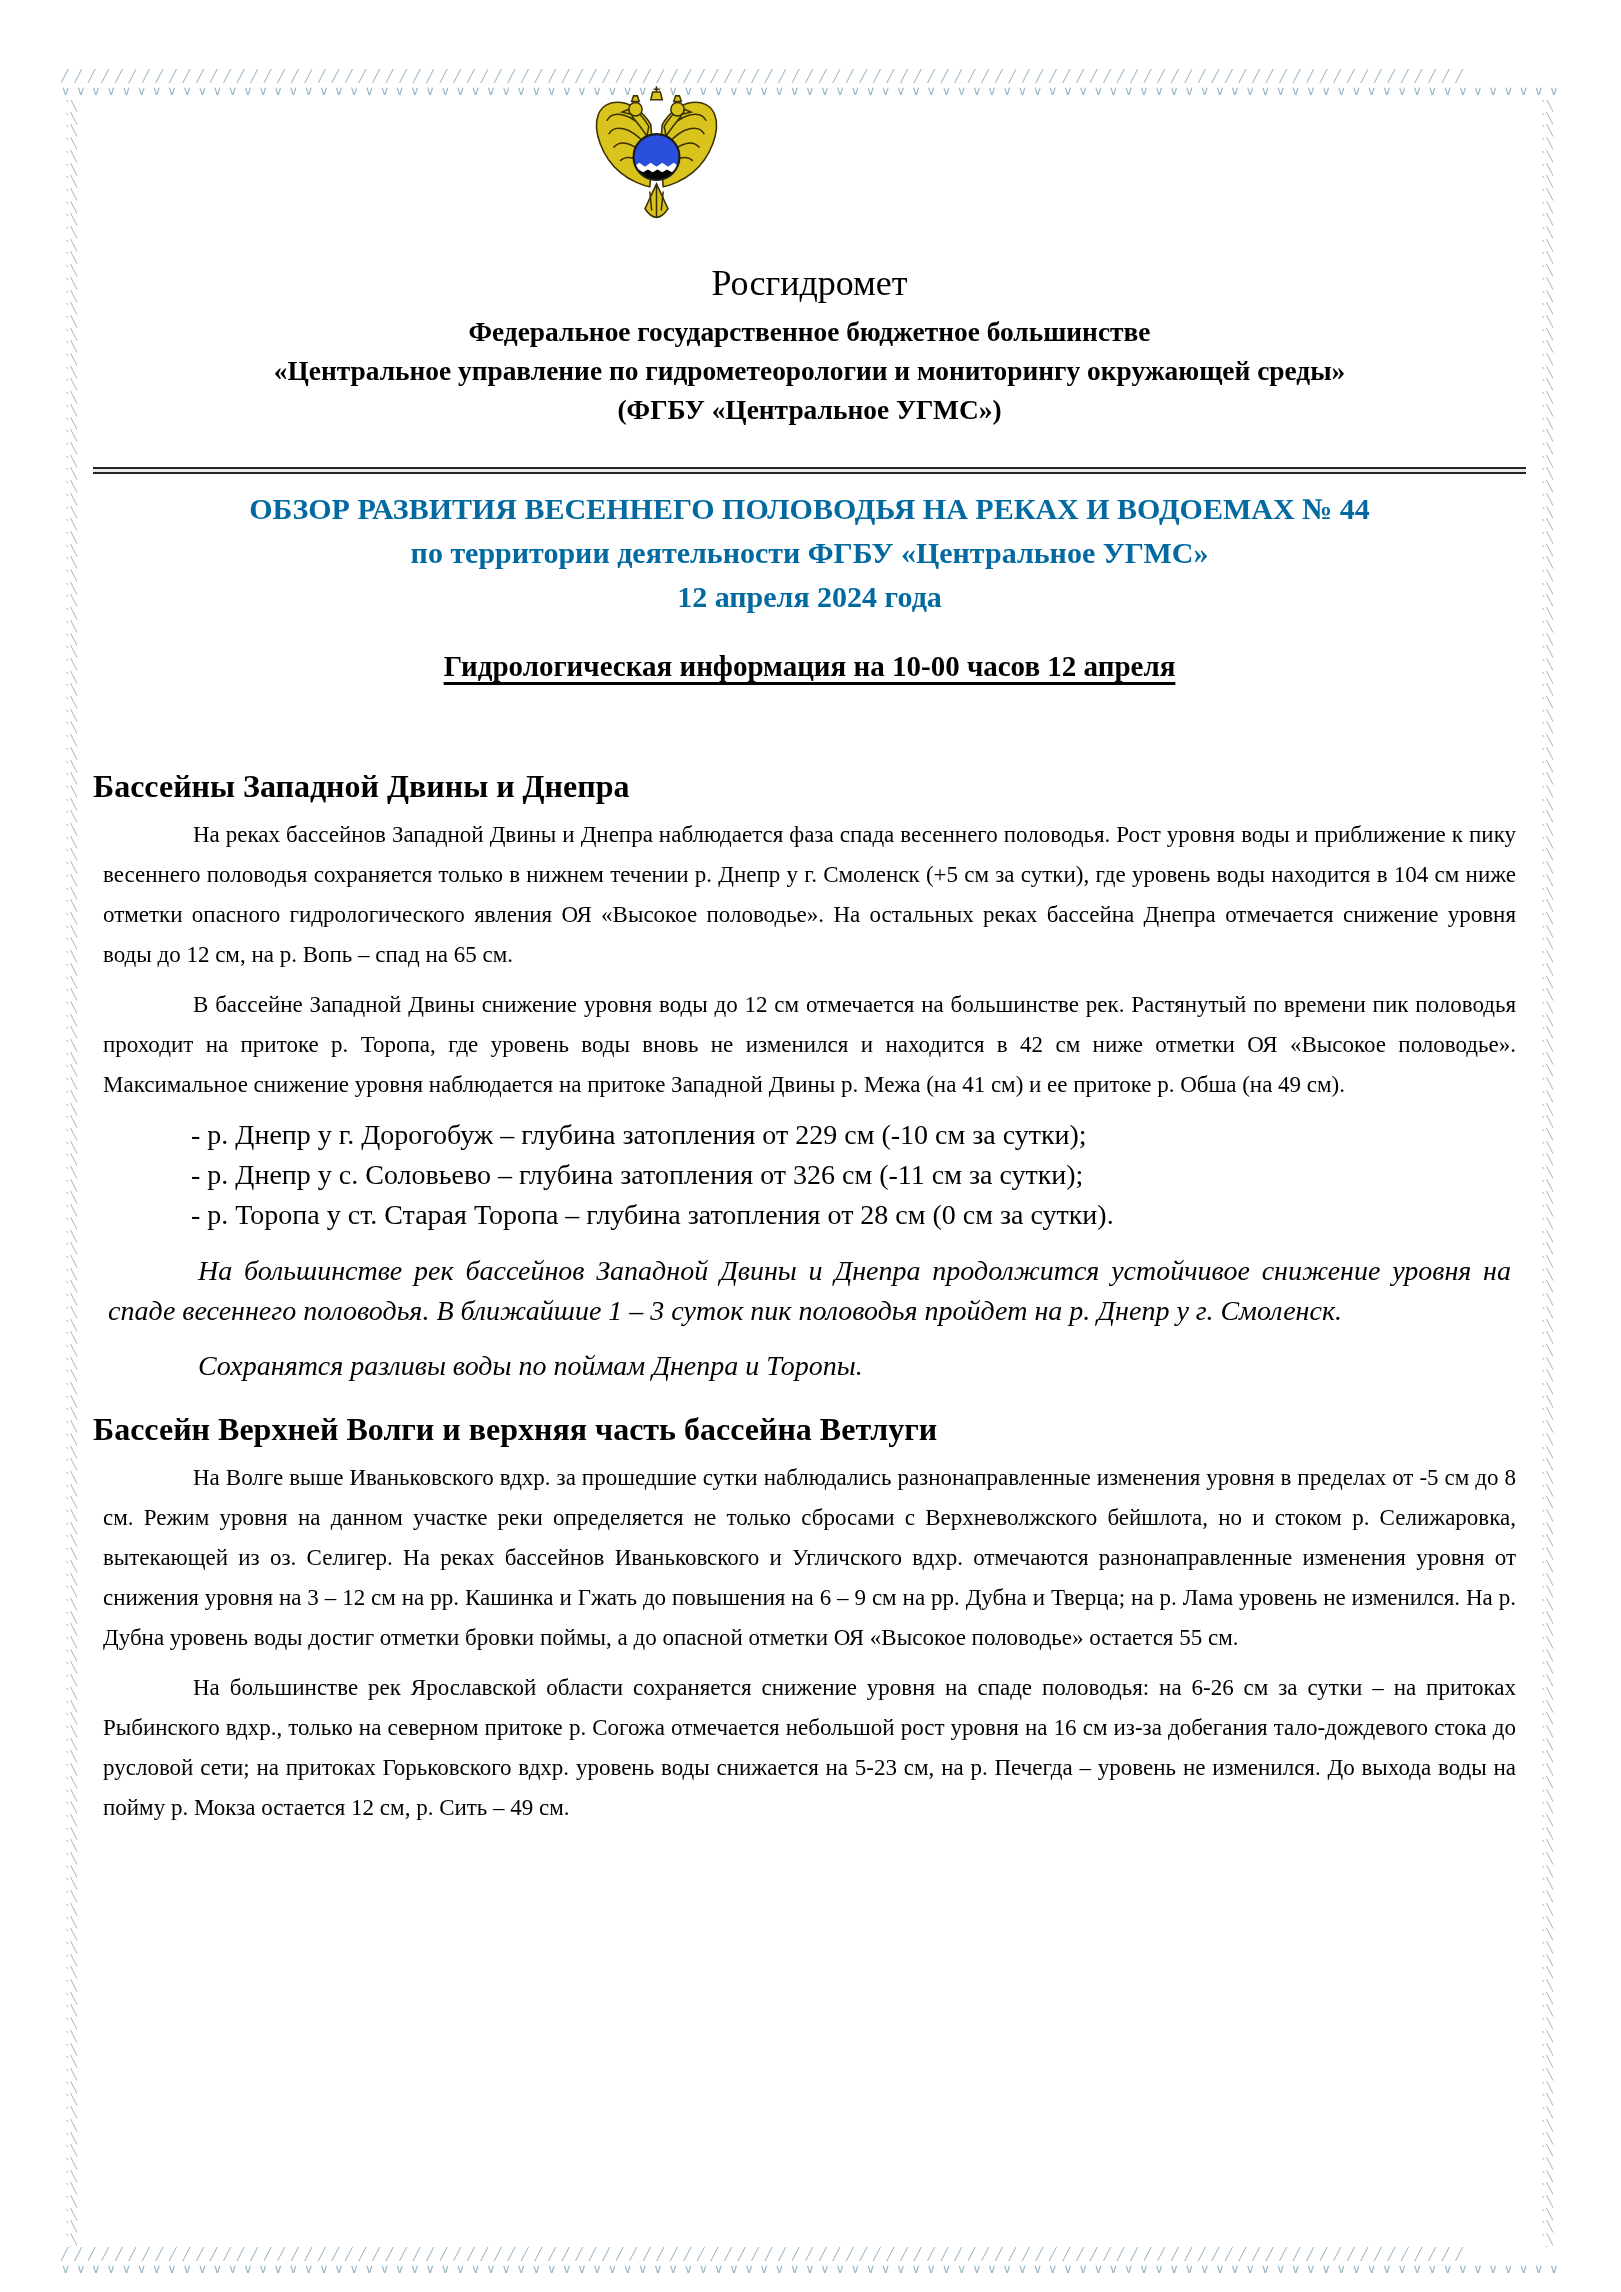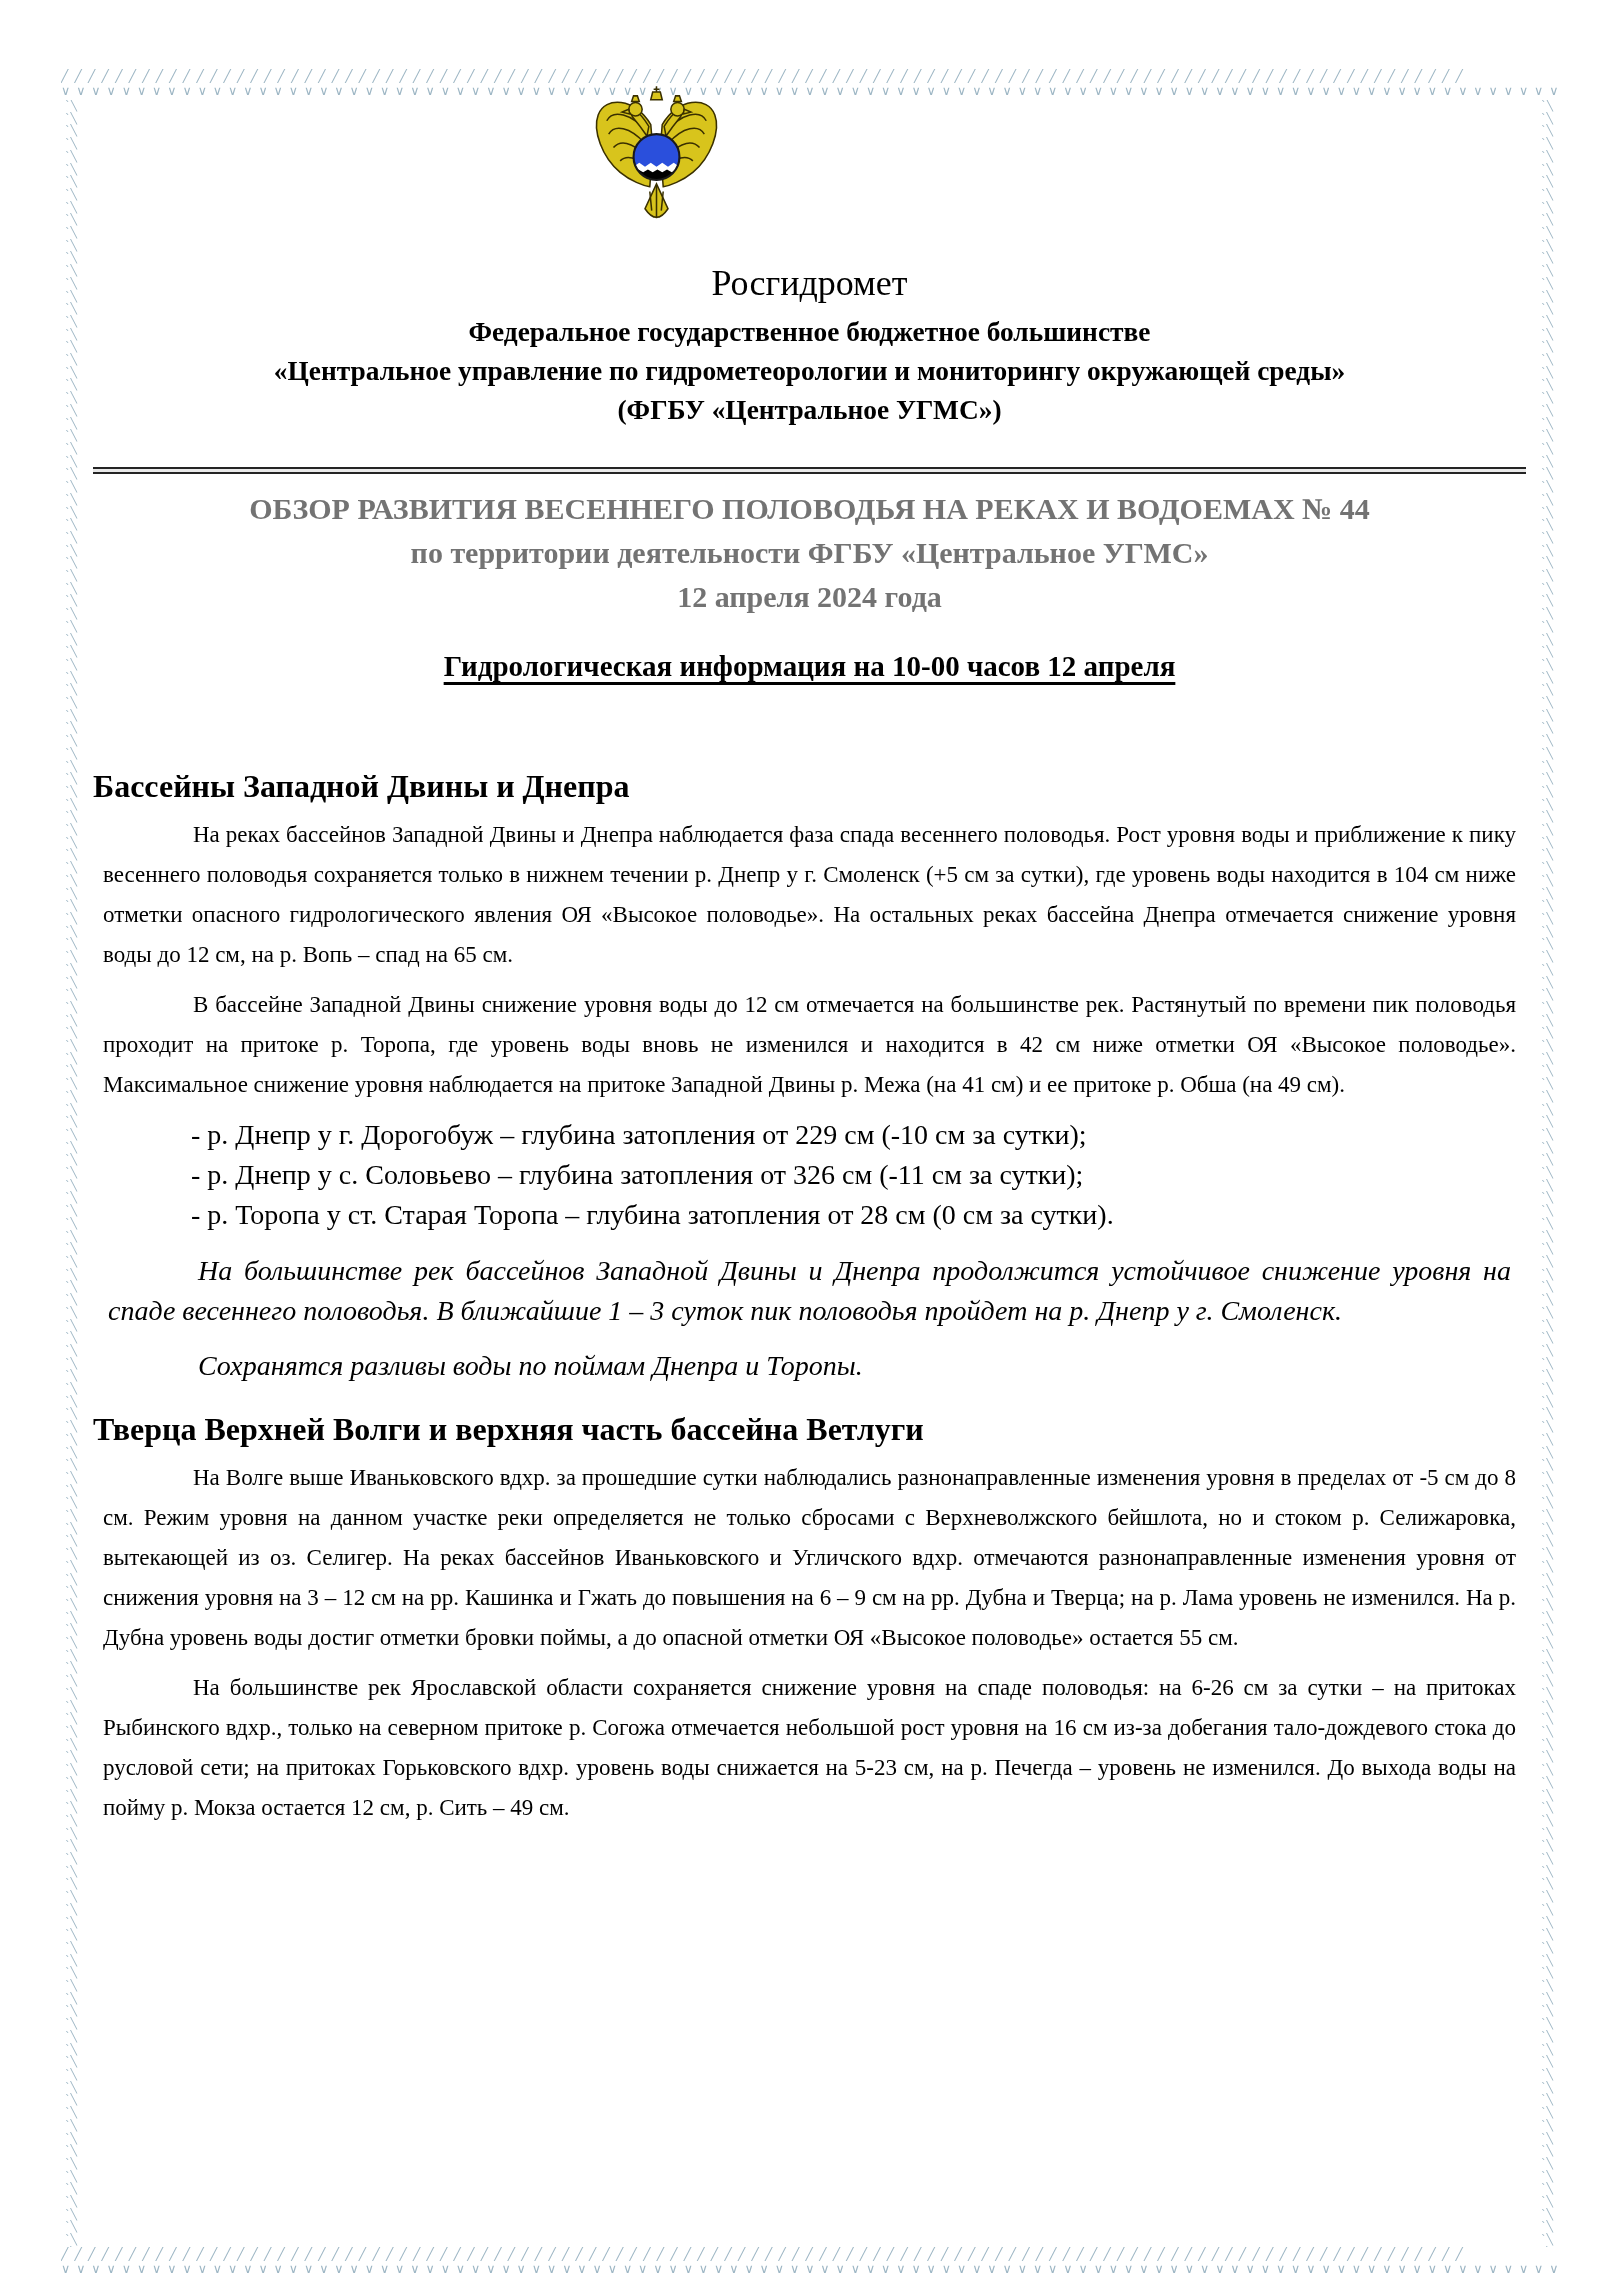--- a/index.html
+++ b/index.html
@@ -465,7 +465,7 @@
 
     <div class="rule"></div>
 
-    <div class="doc-title" style="color:#737373;">
+    <div class="doc-title" style="color:#0369a1;">
       <div>ОБЗОР РАЗВИТИЯ ВЕСЕННЕГО ПОЛОВОДЬЯ НА РЕКАХ И ВОДОЕМАХ № 44</div>
       <div>по территории деятельности ФГБУ «Центральное УГМС»</div>
       <div>12 апреля 2024 года</div>

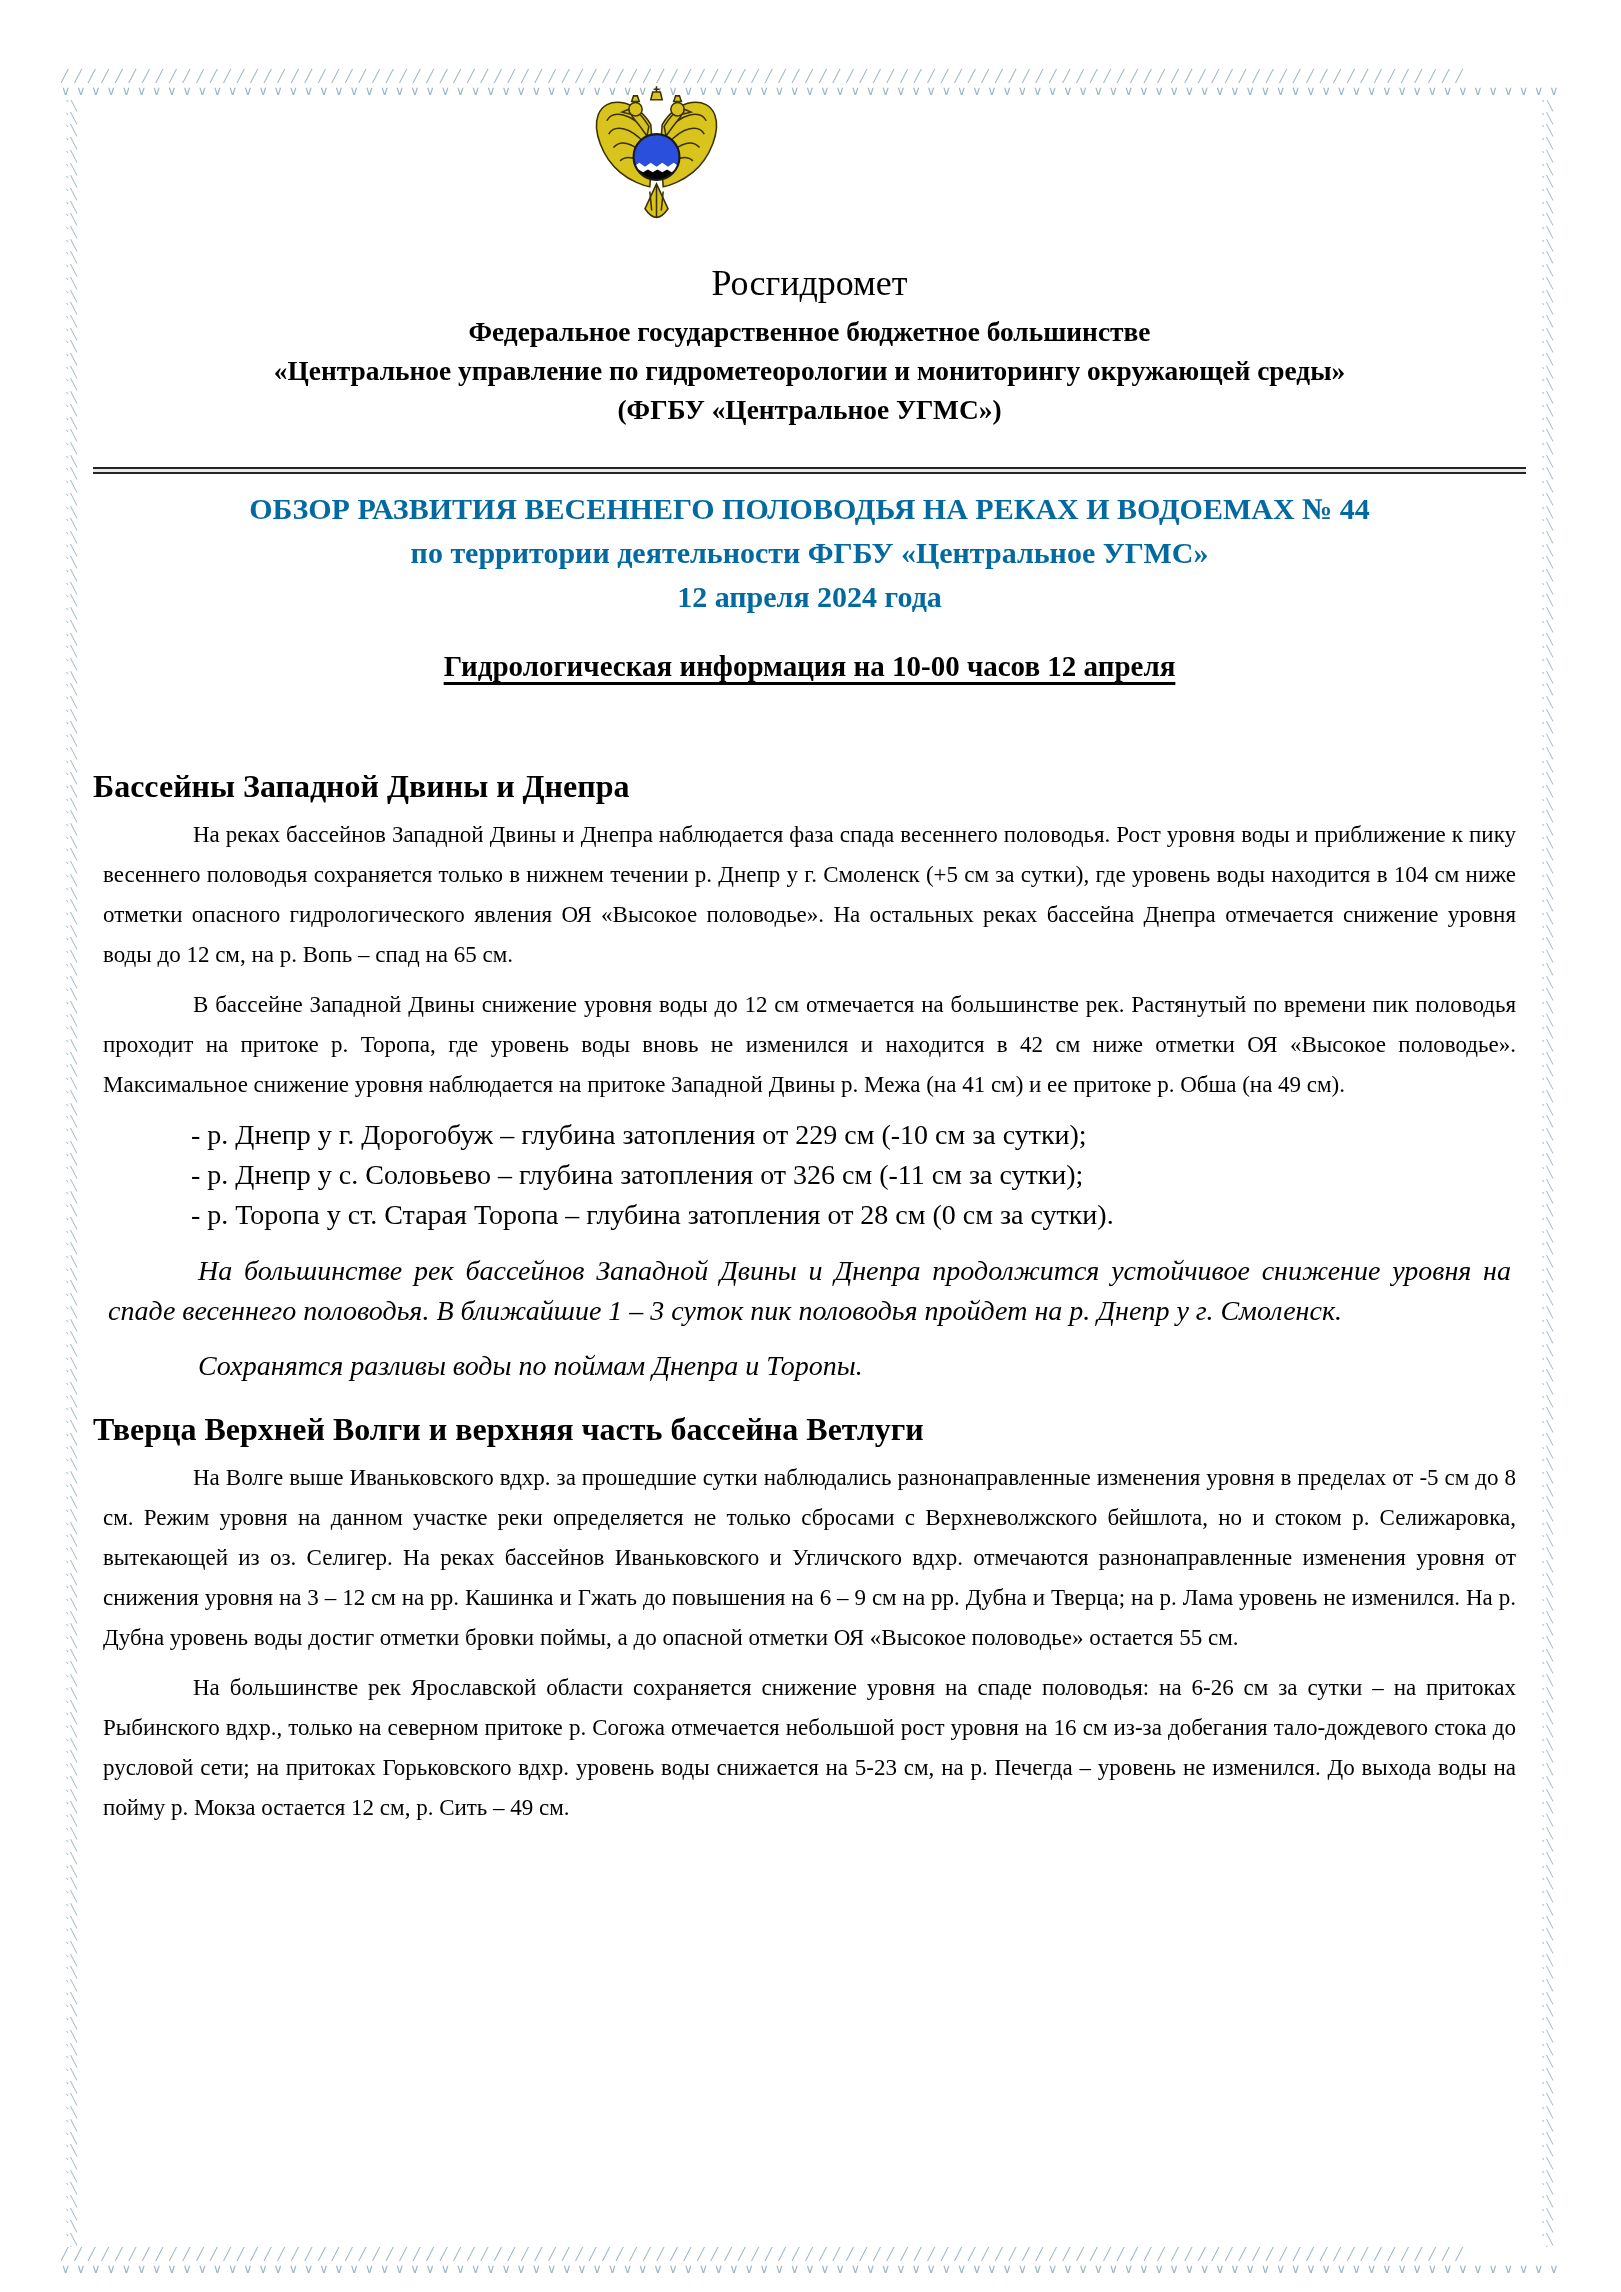--- a/index.html
+++ b/index.html
@@ -484,7 +484,7 @@
     <p class="italic gap">На большинстве рек бассейнов Западной Двины и Днепра продолжится устойчивое снижение уровня на спаде весеннего половодья. В ближайшие 1 – 3 суток пик половодья пройдет на р. Днепр у г. Смоленск.</p>
     <p class="italic">Сохранятся разливы воды по поймам Днепра и Торопы.</p>
 
-    <div class="sec-heading h2gap">Тверца Верхней Волги и верхняя часть бассейна Ветлуги</div>
+    <div class="sec-heading h2gap">Бассейн Верхней Волги и верхняя часть бассейна Ветлуги</div>
     <p class="body first">На Волге выше Иваньковского вдхр. за прошедшие сутки наблюдались разнонаправленные изменения уровня в пределах от -5 см до 8 см. Режим уровня на данном участке реки определяется не только сбросами с Верхневолжского бейшлота, но и стоком р. Селижаровка, вытекающей из оз. Селигер. На реках бассейнов Иваньковского и Угличского вдхр. отмечаются разнонаправленные изменения уровня от снижения уровня на 3 – 12 см на рр. Кашинка и Гжать до повышения на 6 – 9 см на рр. Дубна и Тверца; на р. Лама уровень не изменился. На р. Дубна уровень воды достиг отметки бровки поймы, а до опасной отметки ОЯ «Высокое половодье» остается 55 см.</p>
     <p class="body">На большинстве рек Ярославской области сохраняется снижение уровня на спаде половодья: на 6-26 см за сутки – на притоках Рыбинского вдхр., только на северном притоке р. Согожа отмечается небольшой рост уровня на 16 см из-за добегания тало-дождевого стока до русловой сети; на притоках Горьковского вдхр. уровень воды снижается на 5-23 см, на р. Печегда – уровень не изменился. До выхода воды на пойму р. Мокза остается 12 см, р. Сить – 49 см.</p>
 

